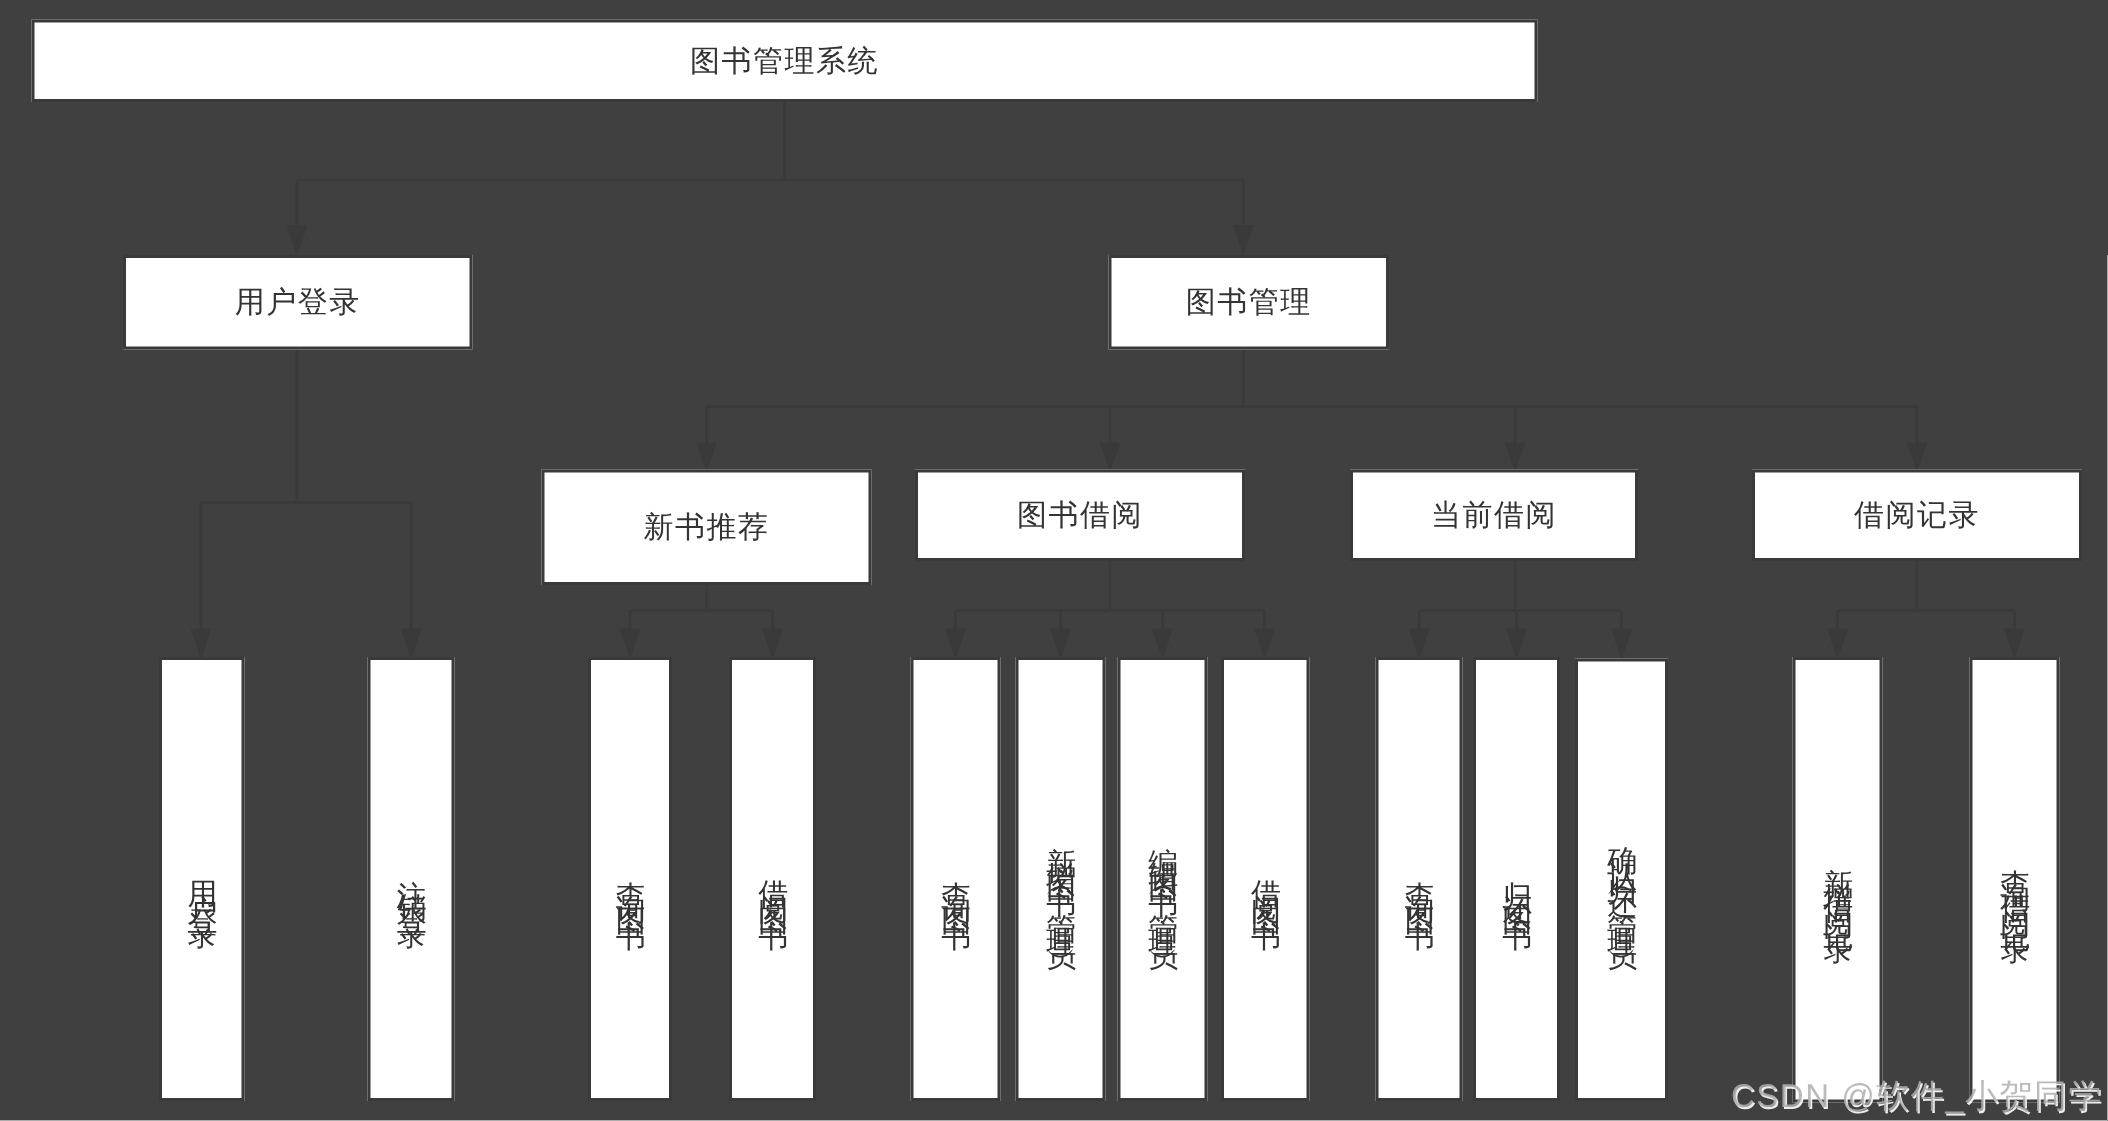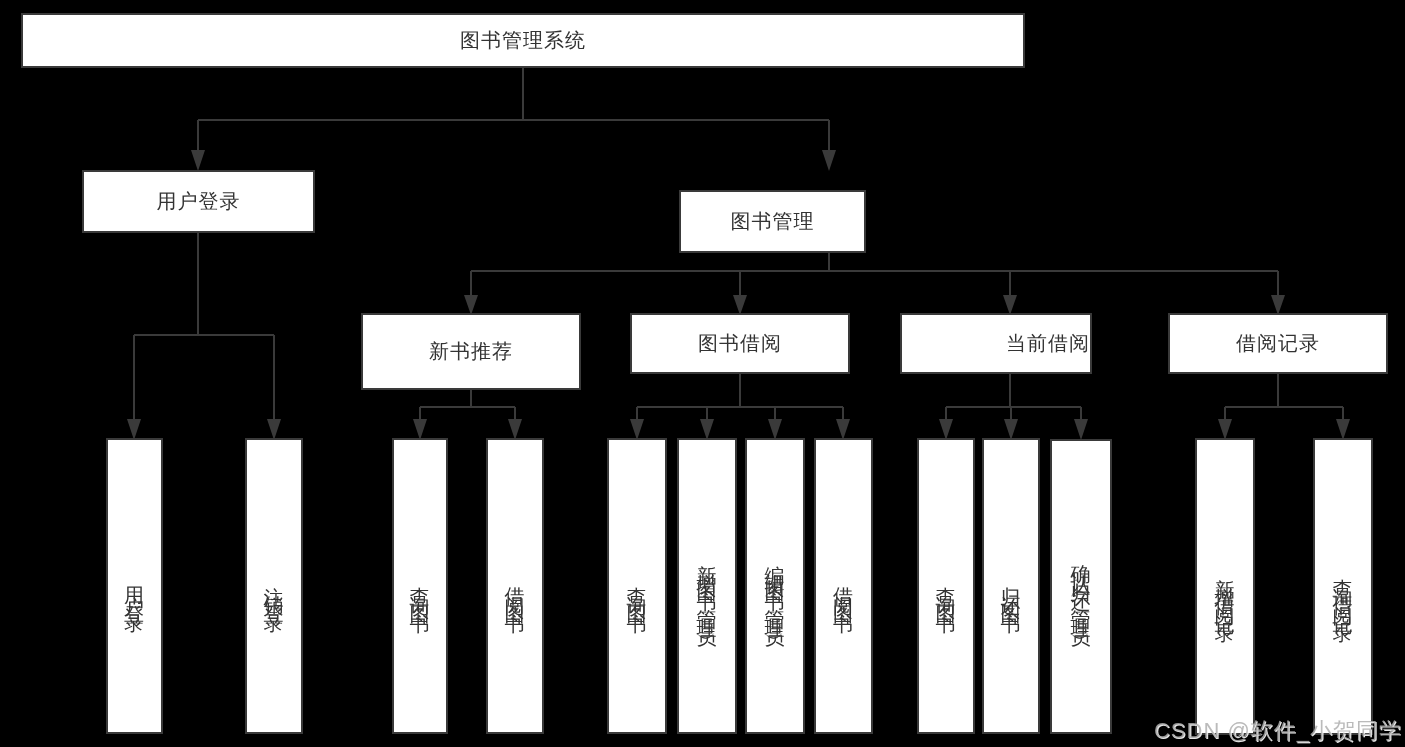--- a/index.html
+++ b/index.html
@@ -8,7 +8,7 @@
     position: relative;
     width: 1405px;
     height: 747px;
-    background: #000000;
+    background: #404040;
     font-family: "Liberation Sans", "DejaVu Sans", sans-serif;
     overflow: hidden;
   }

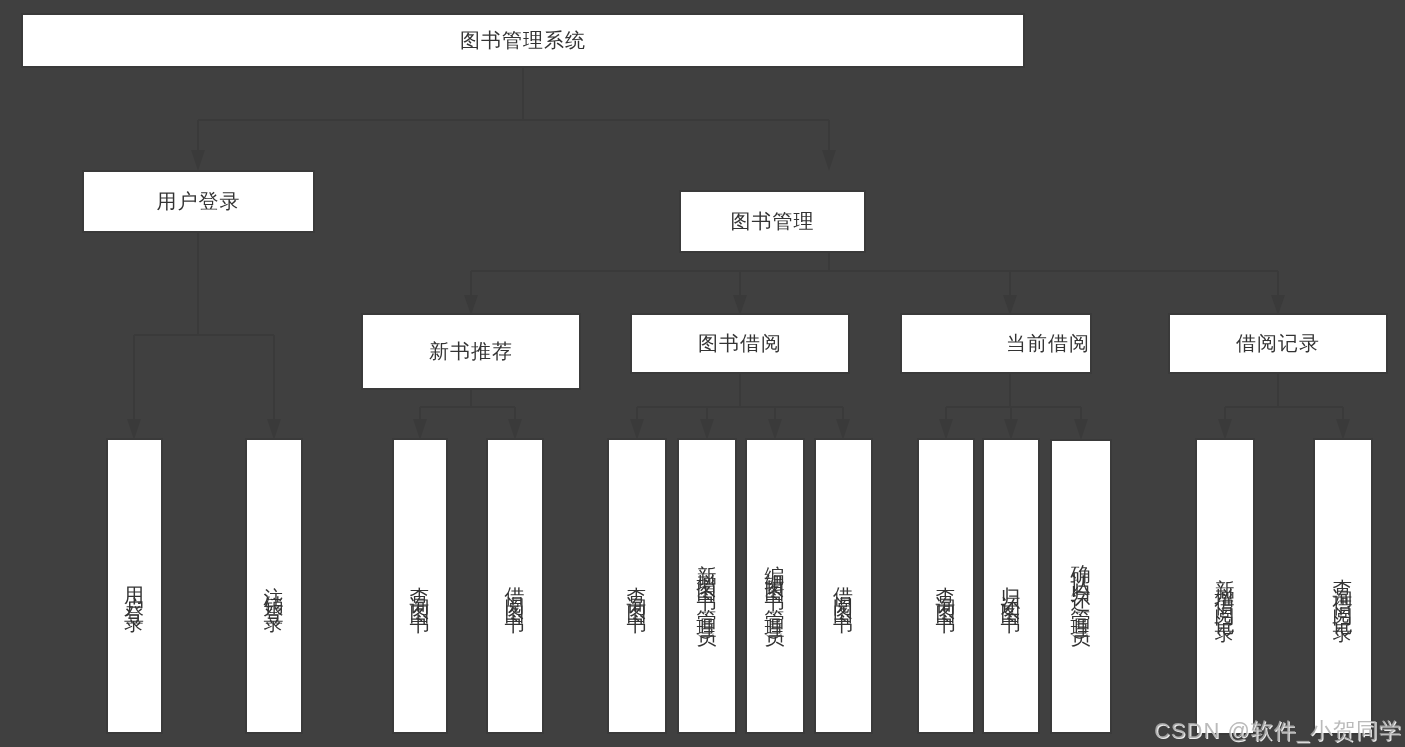--- a/index.html
+++ b/index.html
@@ -131,7 +131,7 @@
   <div class="box" style="left:82px; top:170px; width:233px; height:63px;">
     <span>用户登录</span>
   </div>
-  <div class="box" style="left:679px; top:170px; width:187px; height:63px;margin-top:20px;">
+  <div class="box" style="left:739px; top:170px; width:187px; height:63px;">
     <span>图书管理</span>
   </div>
 

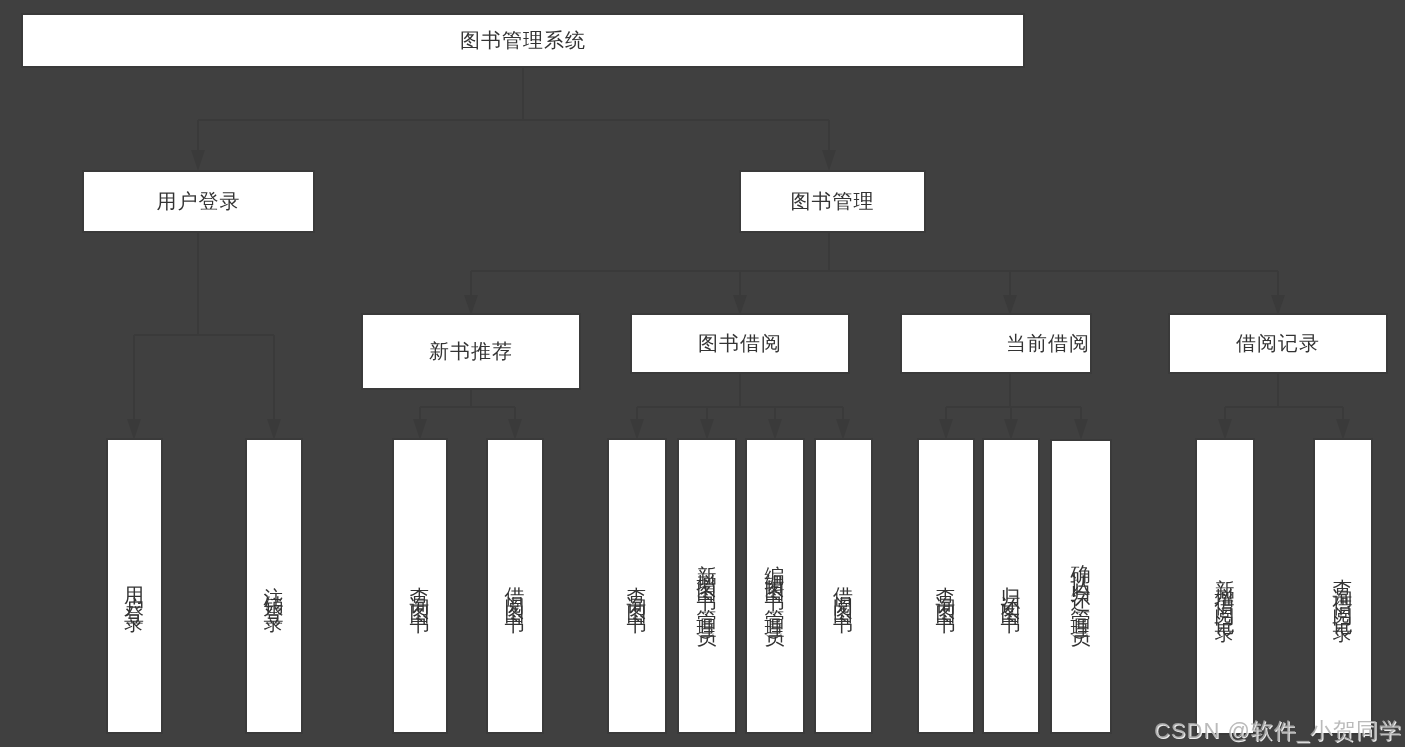--- a/index.html
+++ b/index.html
@@ -138,7 +138,7 @@
   <div class="box" style="left:361px; top:313px; width:220px; height:77px;">
     <span>新书推荐</span>
   </div>
-  <div class="box" style="left:630px; top:313px; width:220px; height:61px;text-align:right;">
+  <div class="box" style="left:610px; top:313px; width:220px; height:61px;text-align:right;">
     <span>图书借阅</span>
   </div>
   <div class="box" style="left:900px; top:313px; width:192px; height:61px;justify-content:flex-end;">

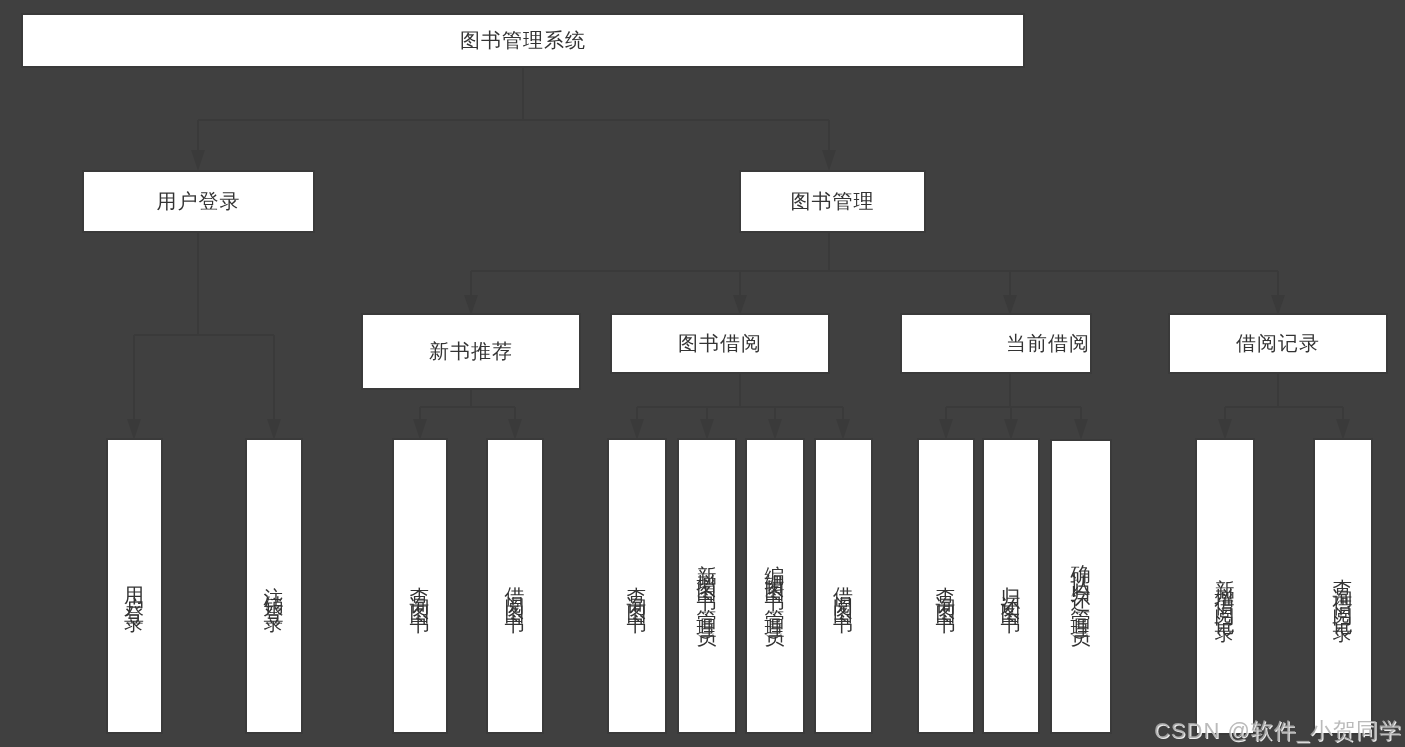--- a/index.html
+++ b/index.html
@@ -141,7 +141,7 @@
   <div class="box" style="left:610px; top:313px; width:220px; height:61px;text-align:right;">
     <span>图书借阅</span>
   </div>
-  <div class="box" style="left:900px; top:313px; width:192px; height:61px;justify-content:flex-end;">
+  <div class="box" style="left:900px; top:313px; width:192px; height:61px;">
     <span>当前借阅</span>
   </div>
   <div class="box" style="left:1168px; top:313px; width:220px; height:61px;justify-content:center;">

